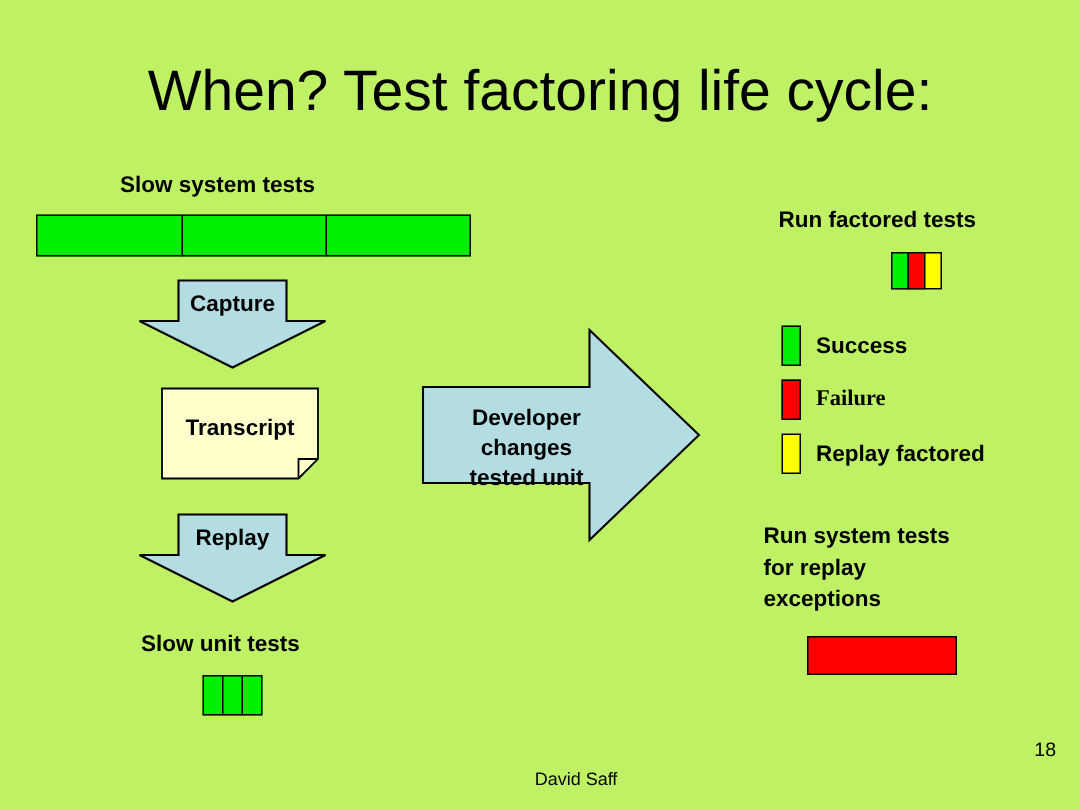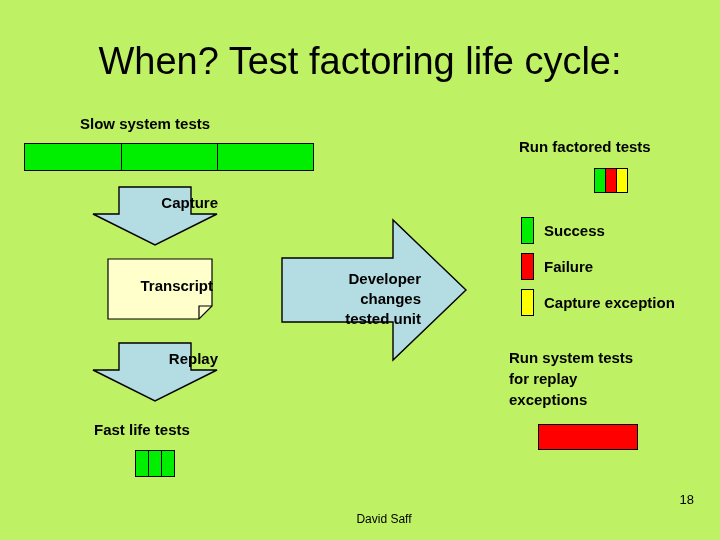--- a/index.html
+++ b/index.html
@@ -99,7 +99,7 @@
     position: absolute;
     left: 0;
     width: 100%;
-    text-align: right;
+    text-align: center;
     font-size: 15px;
     font-weight: bold;
     color: #000000;

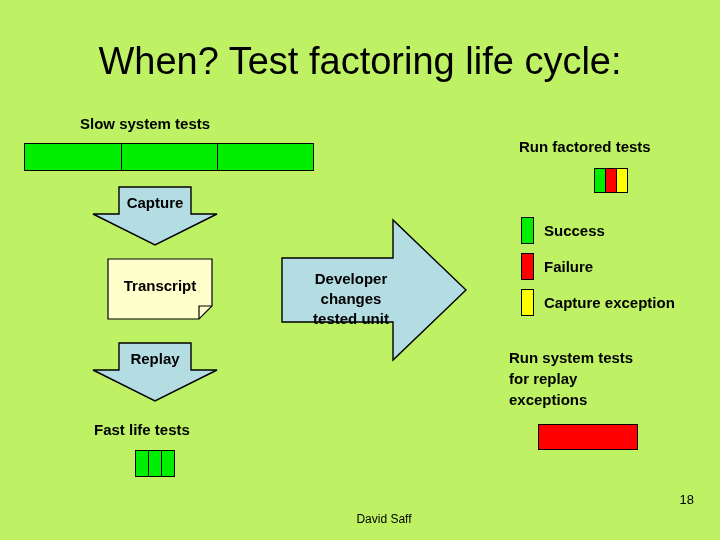--- a/index.html
+++ b/index.html
@@ -194,7 +194,7 @@
     <div class="legend-text">Success</div>
   </div>
 
-  <div class="legend-item" style="left:521px; top:253px;">
+  <div class="legend-item" style="left:521px; top:253px;font-family:Liberation Serif, serif;">
     <div class="legend-swatch" style="background:#ff0000;"></div>
     <div class="legend-text">Failure</div>
   </div>

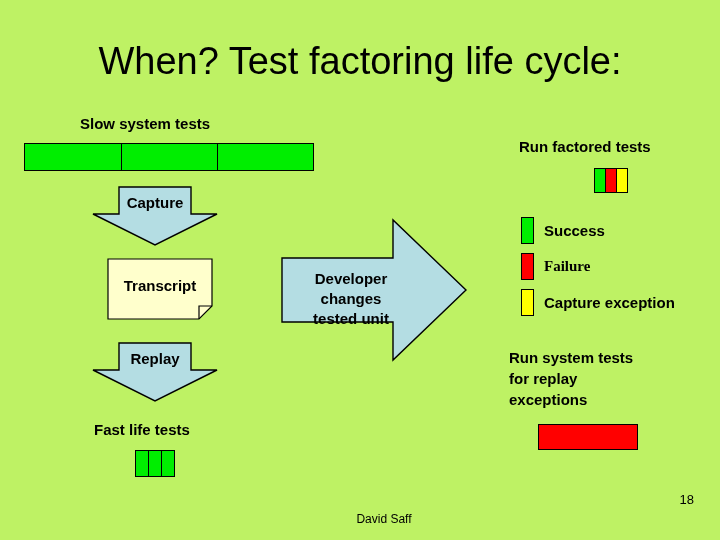--- a/index.html
+++ b/index.html
@@ -201,7 +201,7 @@
 
   <div class="legend-item" style="left:521px; top:289px;">
     <div class="legend-swatch" style="background:#ffff00;"></div>
-    <div class="legend-text">Capture exception</div>
+    <div class="legend-text">Replay factored</div>
   </div>
 
   <div class="lbl" style="left:509px; top:347px; line-height:21px;">Run system tests

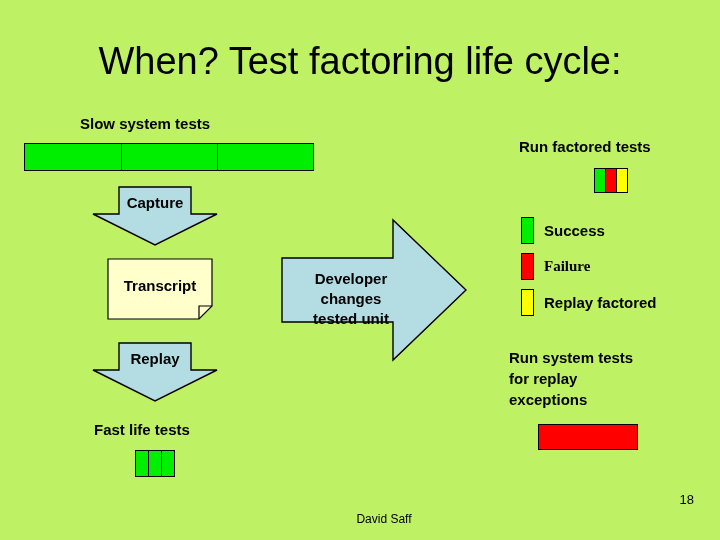--- a/index.html
+++ b/index.html
@@ -164,7 +164,7 @@
     <div class="shape-label" style="top:8px;">Replay</div>
   </div>
 
-  <div class="lbl" style="left:94px; top:420px;">Fast life tests</div>
+  <div class="lbl" style="left:94px; top:420px;">Slow unit tests</div>
 
   <div class="bar" style="left:135px; top:450px; width:40px; height:27px;">
     <div class="seg" style="width:14px; background:#00ee00;"></div>

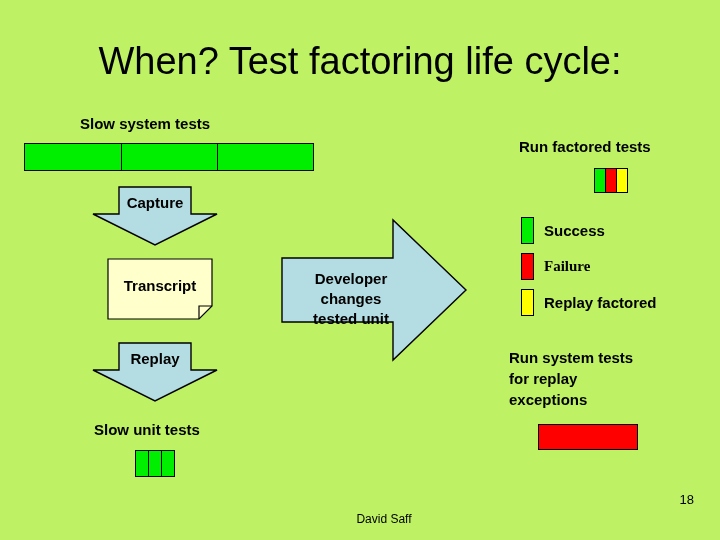--- a/index.html
+++ b/index.html
@@ -121,7 +121,7 @@
   }
   .footer-page {
     position: absolute;
-    right: 26px;
+    right: 16px;
     top: 492px;
     font-size: 13px;
     color: #000000;

